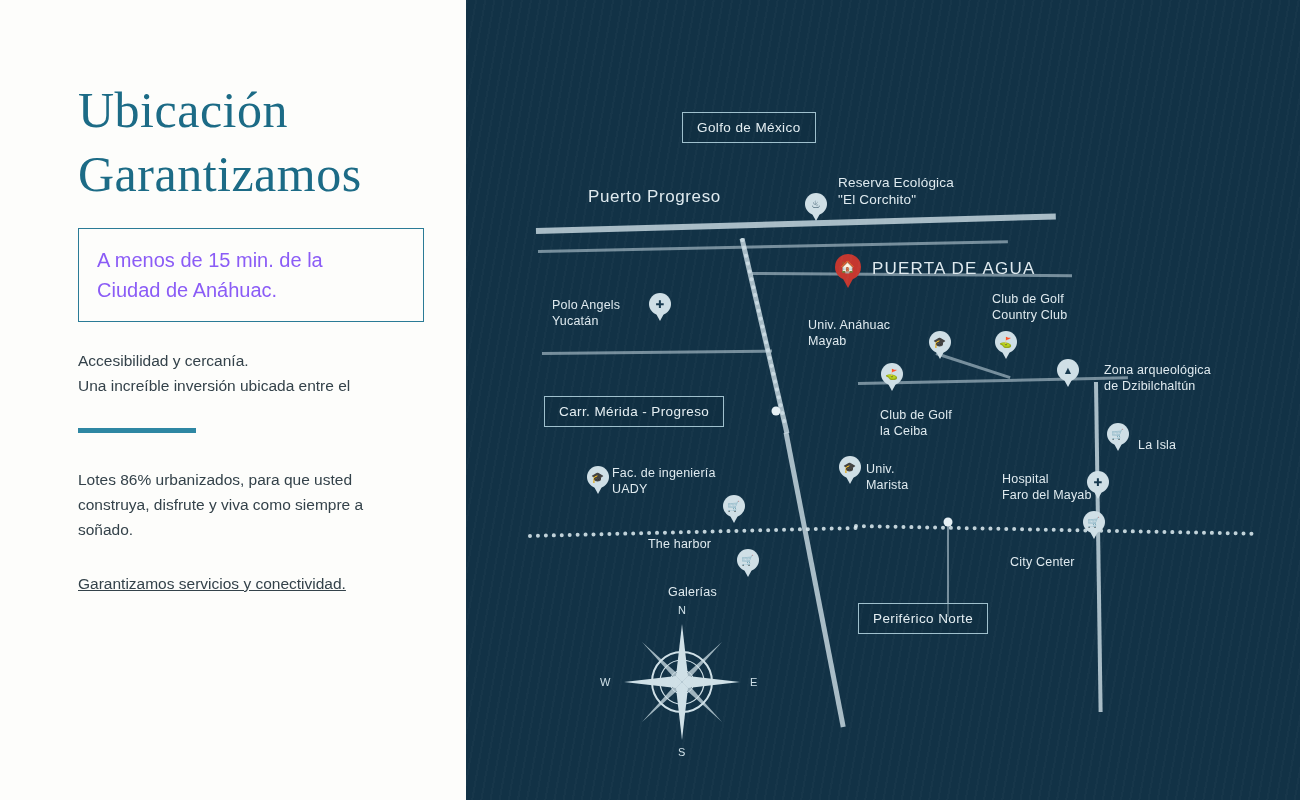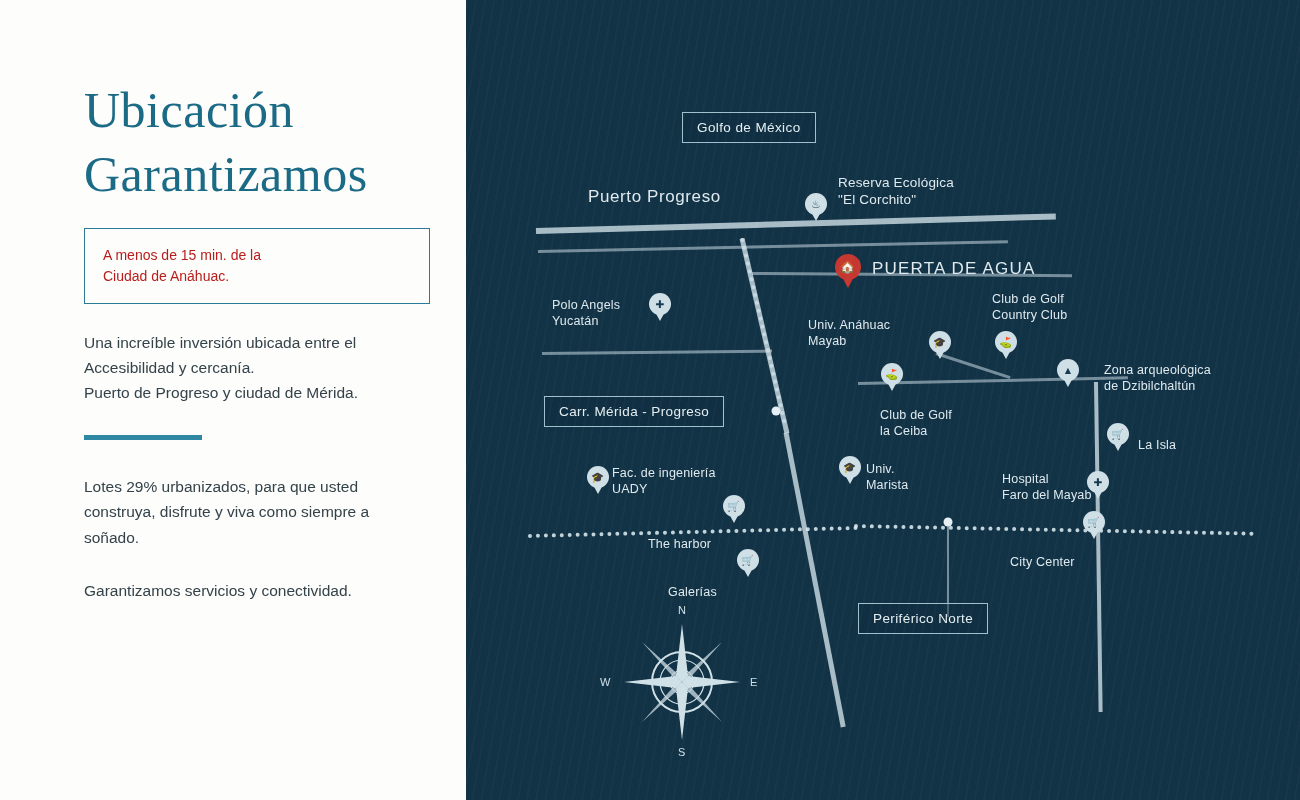--- a/index.html
+++ b/index.html
@@ -19,7 +19,7 @@
   
   .left-panel {
     position: absolute;
-    left: 16px; top: 0;
+    left: 10px; top: 0;
     width: 466px;
     height: 800px;
     background: #fdfdfb;

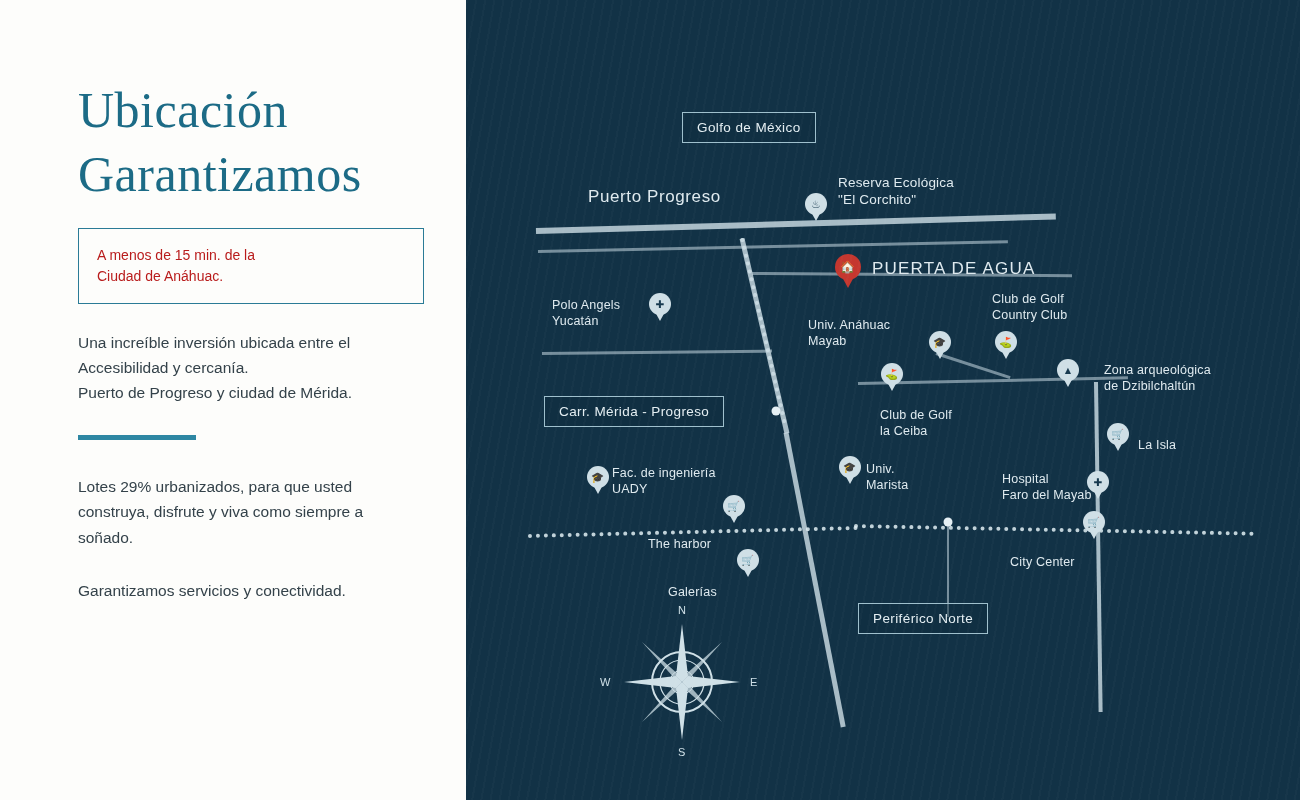--- a/index.html
+++ b/index.html
@@ -46,9 +46,9 @@
     padding: 16px 16px 16px 18px;
   }
   .subtitle-text {
-    font-size: 14px;
+    font-size: 20px;
     line-height: 1.5;
-    color: #b91c1c;
+    color: #8b5cf6;
     font-weight: 400;
   }
   .para {

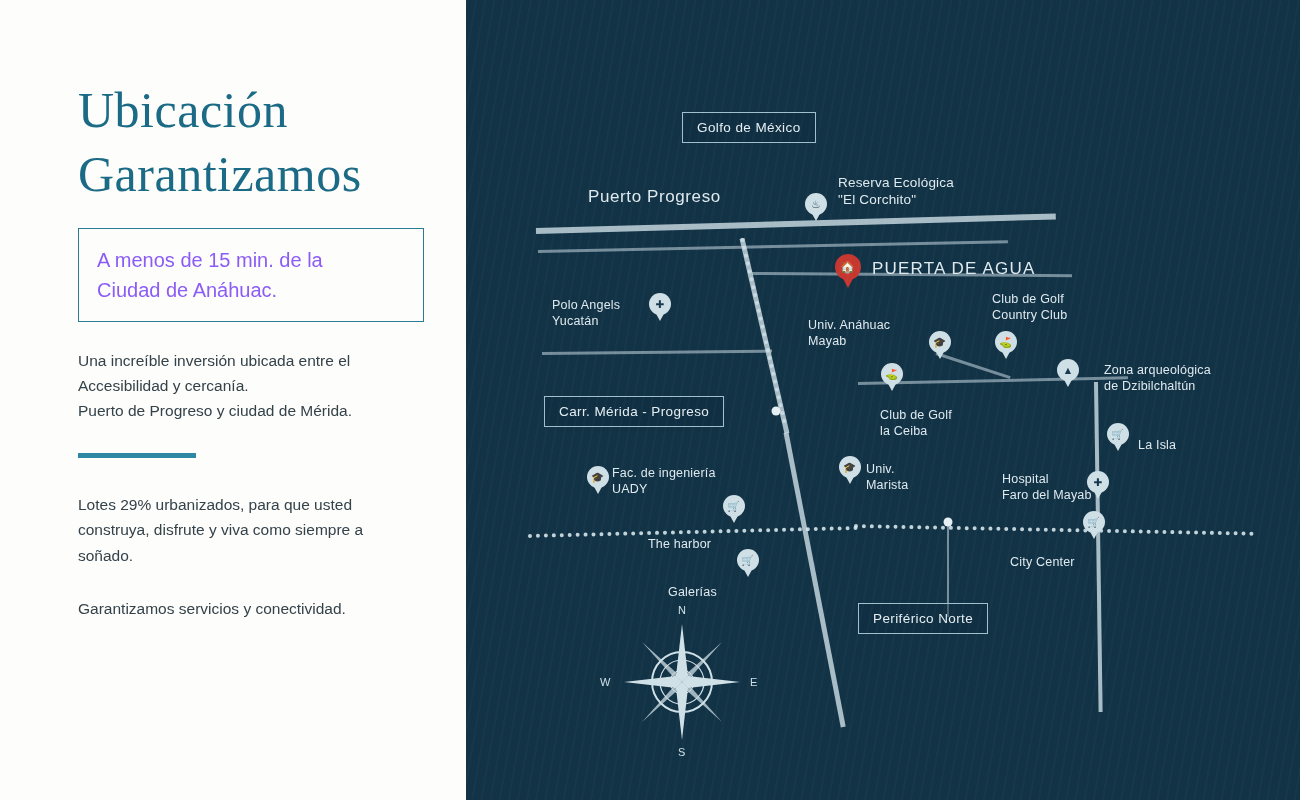--- a/index.html
+++ b/index.html
@@ -216,8 +216,8 @@
     </div>
 
     <div class="para">
+      <span class="para-line">Accesibilidad y cercanía.</span>
       <span class="para-line">Una increíble inversión ubicada entre el</span>
-      <span class="para-line">Accesibilidad y cercanía.</span>
       <span class="para-line">Puerto de Progreso y ciudad de Mérida.</span>
     </div>
 

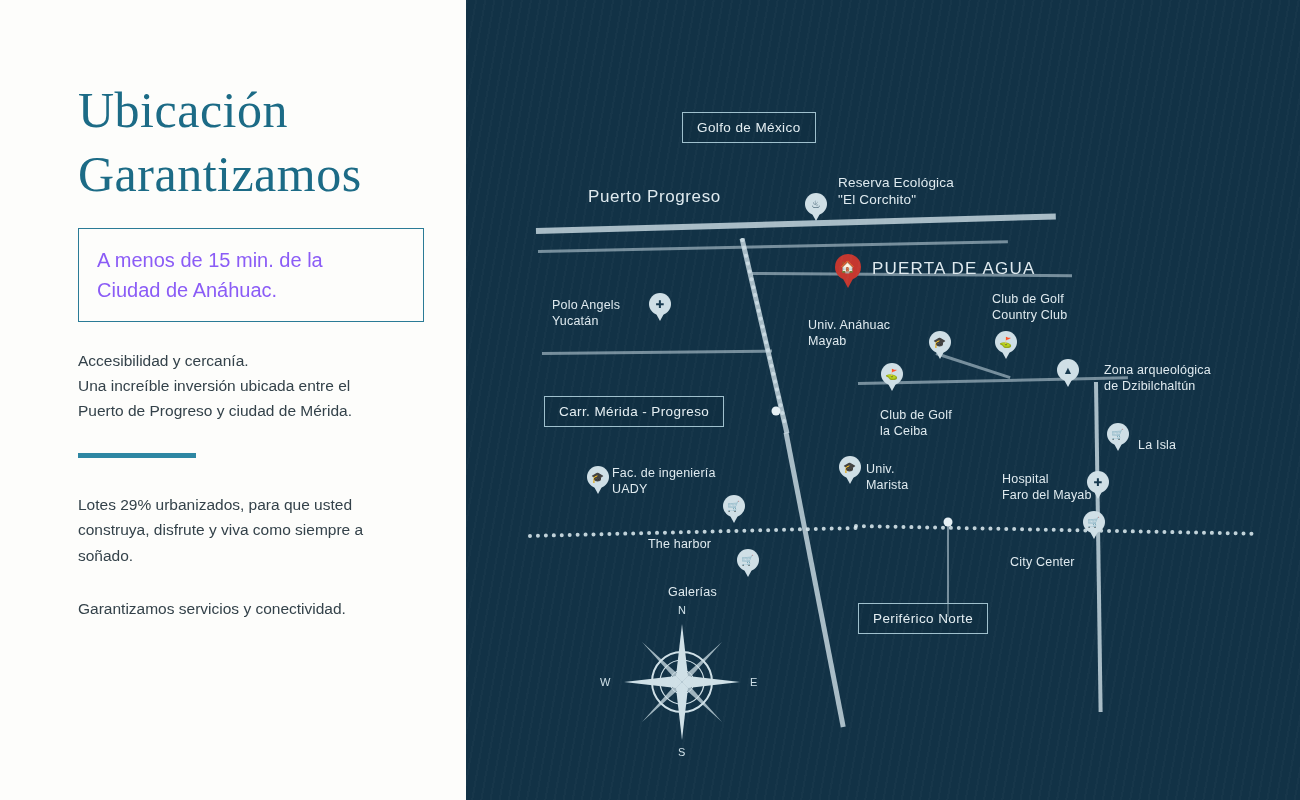--- a/index.html
+++ b/index.html
@@ -218,7 +218,6 @@
     <div class="para">
       <span class="para-line">Accesibilidad y cercanía.</span>
       <span class="para-line">Una increíble inversión ubicada entre el</span>
-      <span class="para-line">Puerto de Progreso y ciudad de Mérida.</span>
     </div>
 
     <div class="rule"></div>

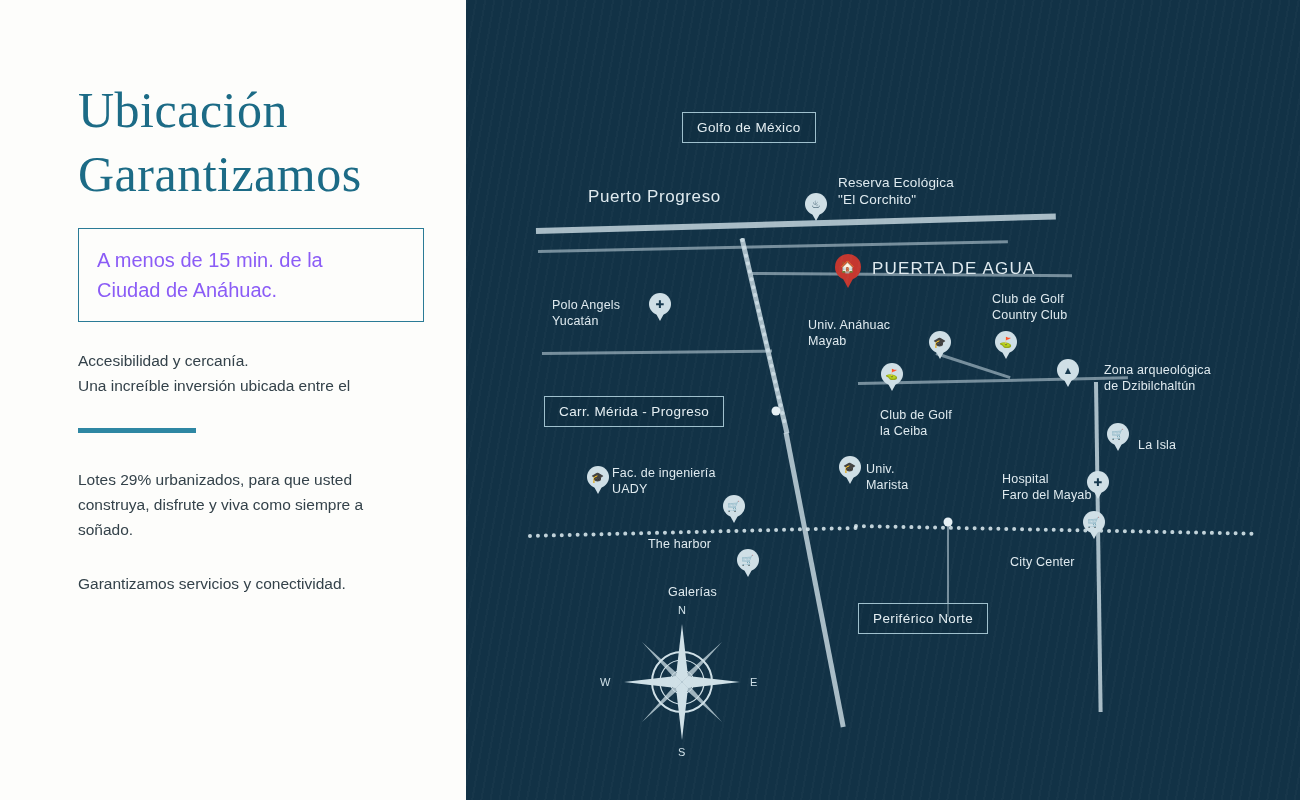--- a/index.html
+++ b/index.html
@@ -222,7 +222,7 @@
 
     <div class="rule"></div>
 
-    <div class="para2">Lotes 29% urbanizados, para que usted construya, disfrute y viva como siempre a soñado.</div>
+    <div class="para2">Lotes 86% urbanizados, para que usted construya, disfrute y viva como siempre a soñado.</div>
 
     <div class="para3">Garantizamos servicios y conectividad.</div>
   </div>

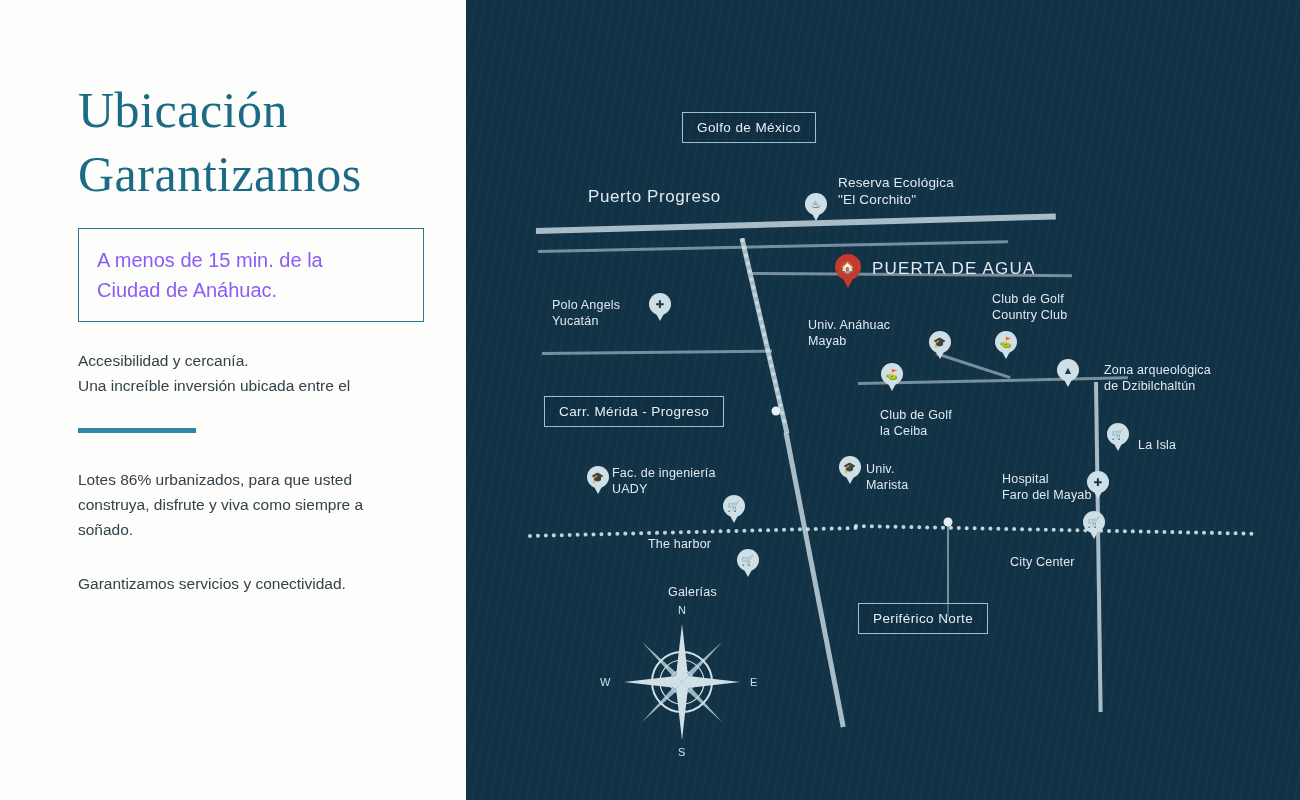--- a/index.html
+++ b/index.html
@@ -76,6 +76,7 @@
     font-size: 15.5px;
     line-height: 1.62;
     color: #34424a;
+    text-decoration: underline;
   }
 
   

